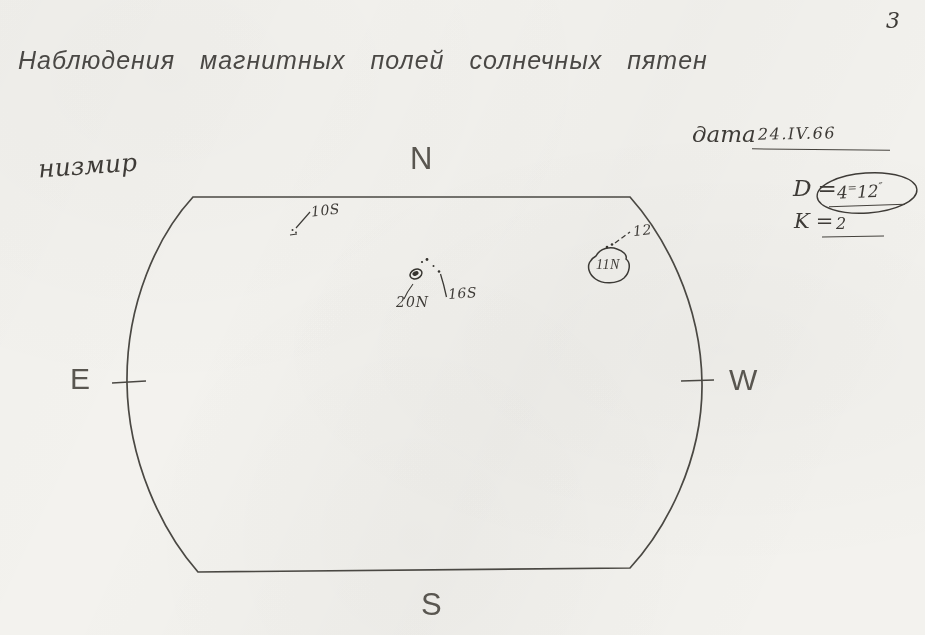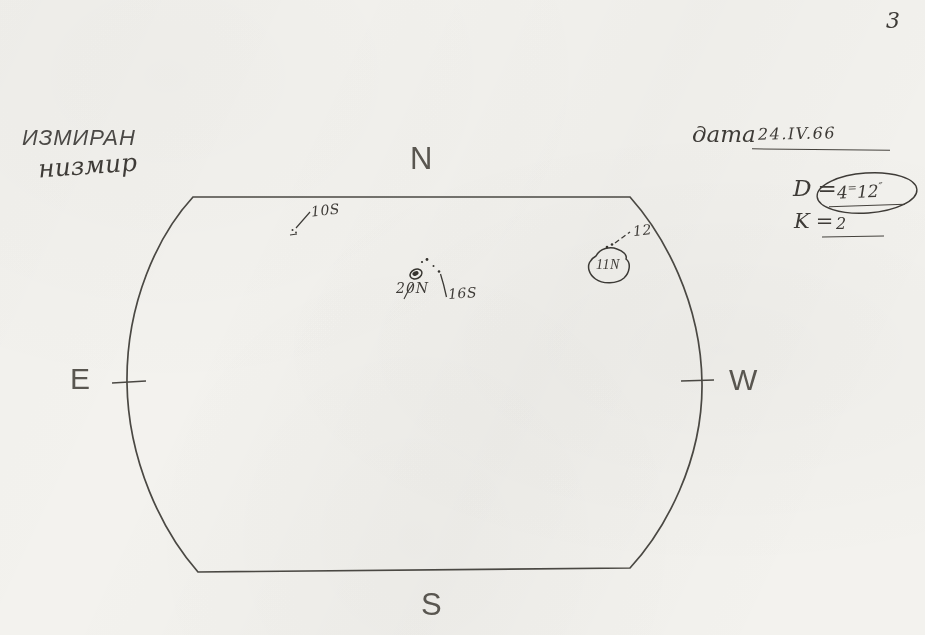--- a/index.html
+++ b/index.html
@@ -96,6 +96,7 @@
   </svg>
 
   <div class="abs page-number hw">3</div>
+  <div class="abs title stencil">Наблюдения магнитных полей солнечных пятен</div>
   <div class="abs org-printed stencil">ИЗМИРАН</div>
   <div class="abs org-hand hw">низмир</div>
 

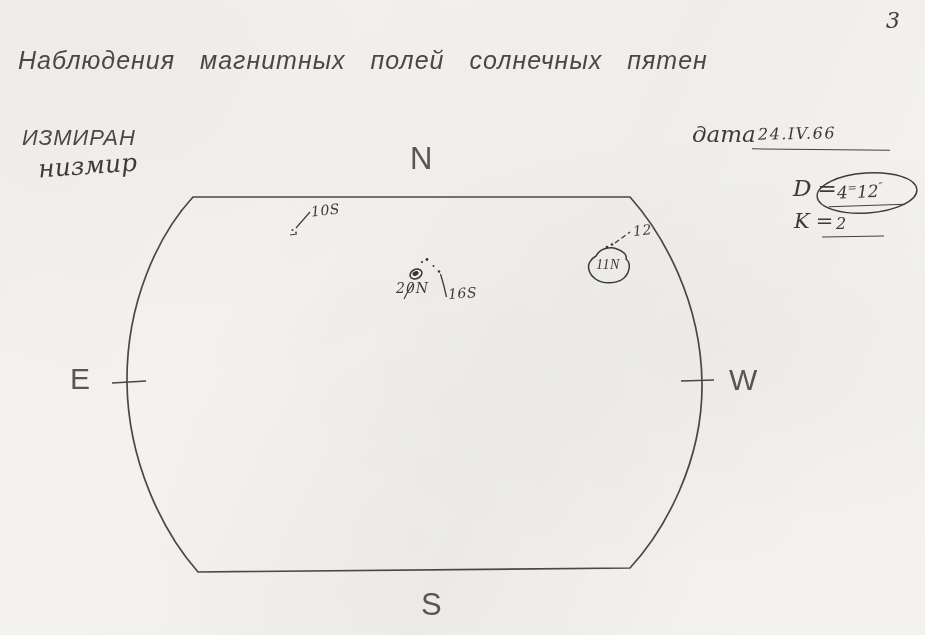--- a/index.html
+++ b/index.html
@@ -97,7 +97,6 @@
 
   <div class="abs page-number hw">3</div>
   <div class="abs title stencil">Наблюдения магнитных полей солнечных пятен</div>
-  <div class="abs org-printed stencil">ИЗМИРАН</div>
   <div class="abs org-hand hw">низмир</div>
 
   <span class="abs date-label hw">дата</span>

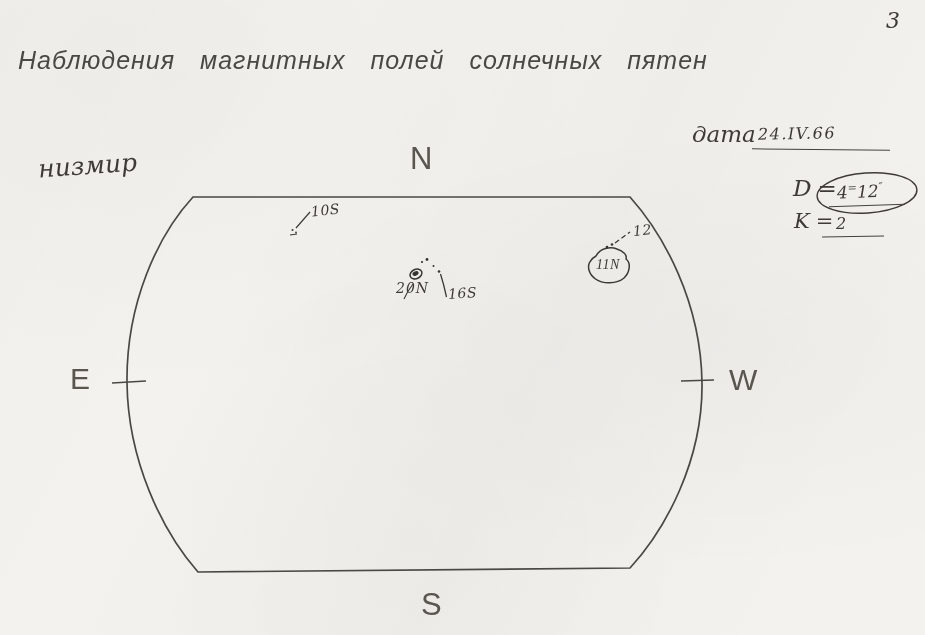--- a/index.html
+++ b/index.html
@@ -27,7 +27,7 @@
   .c-w{left:729px;top:363px;font-size:30px;}
   .ann{font-size:14px;letter-spacing:0.5px;}
   .ann-10s{left:311px;top:202px;transform:rotate(-6deg);}
-  .ann-20n{left:396px;top:280px;letter-spacing:1px;}
+  .ann-20n{left:396px;top:294px;letter-spacing:1px;}
   .ann-16s{left:448px;top:285px;transform:rotate(-4deg);}
   .ann-11n{left:596px;top:257px;font-family:Liberation Serif, serif;}
   .ann-12{left:633px;top:222px;transform:rotate(-6deg);}

